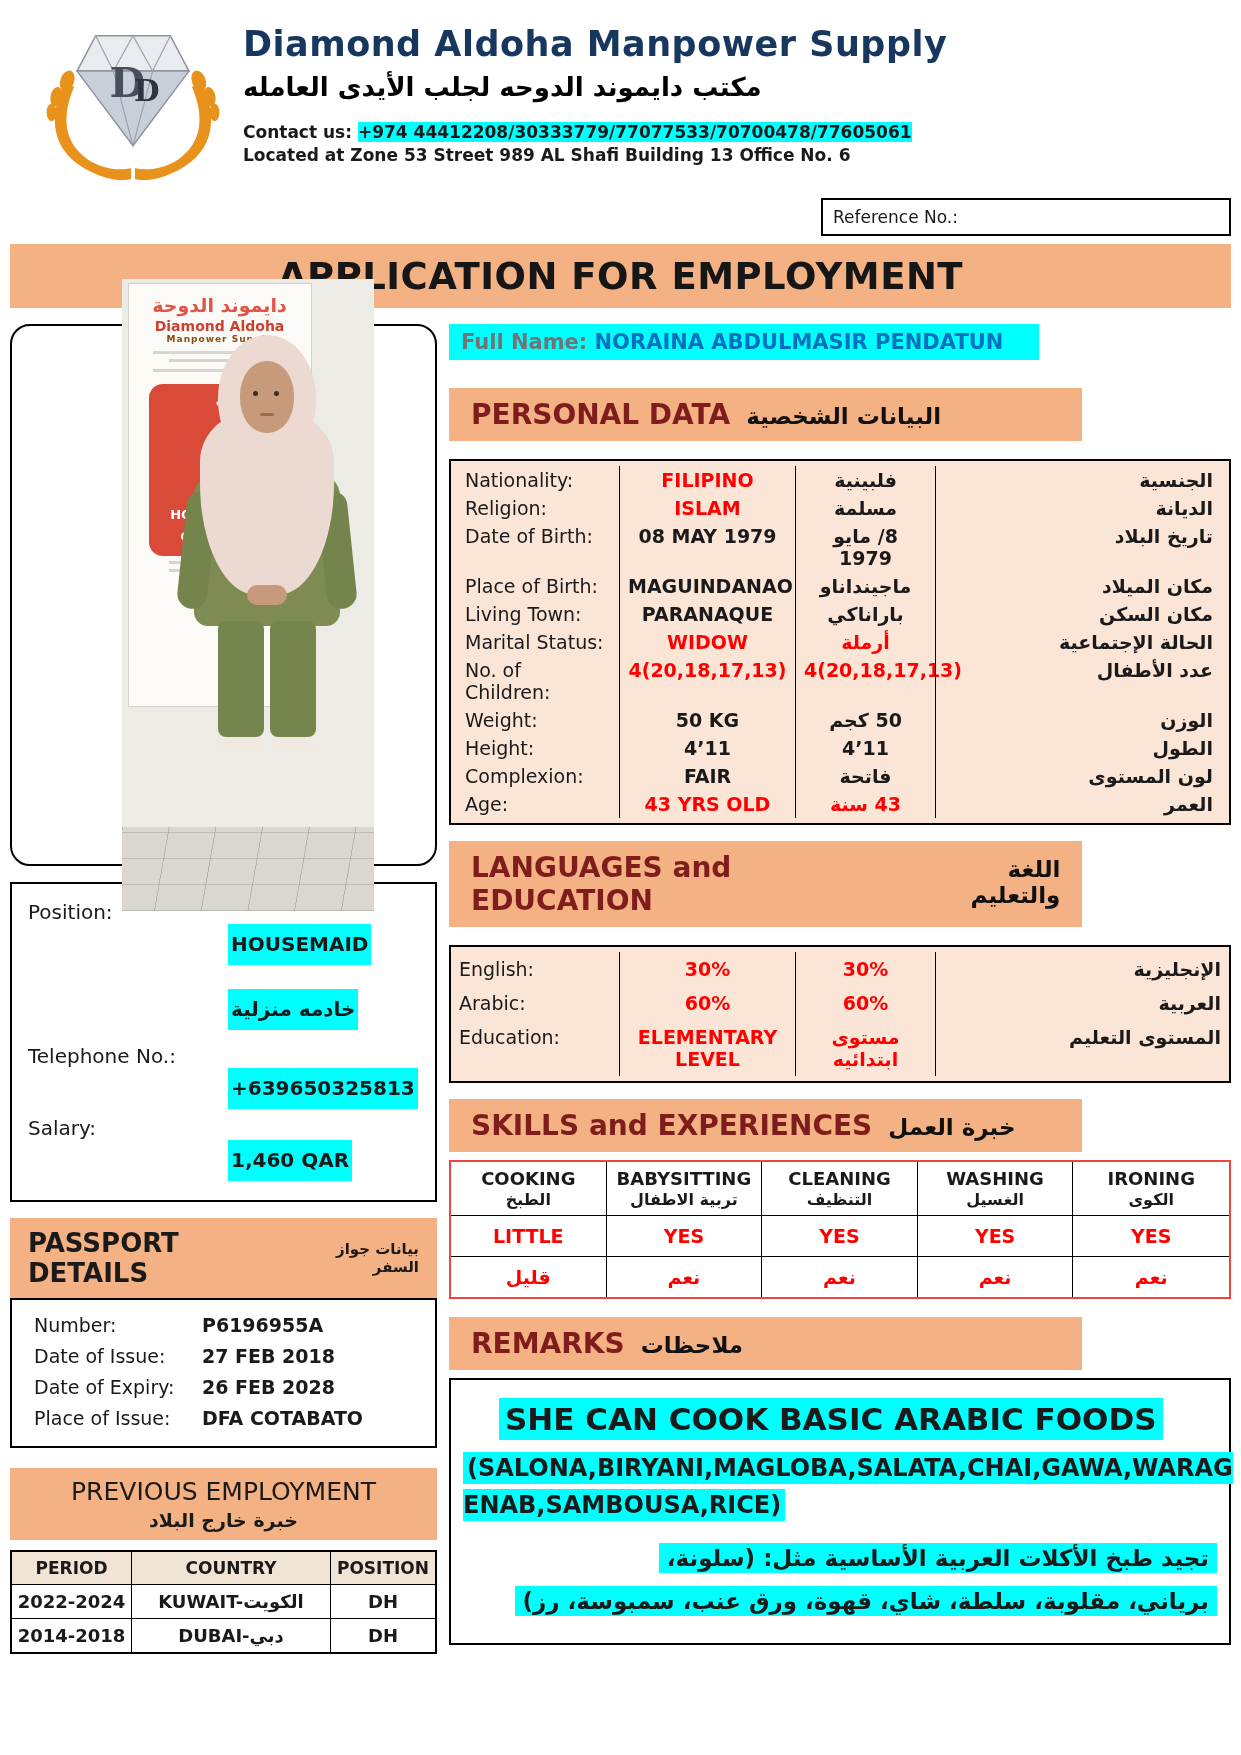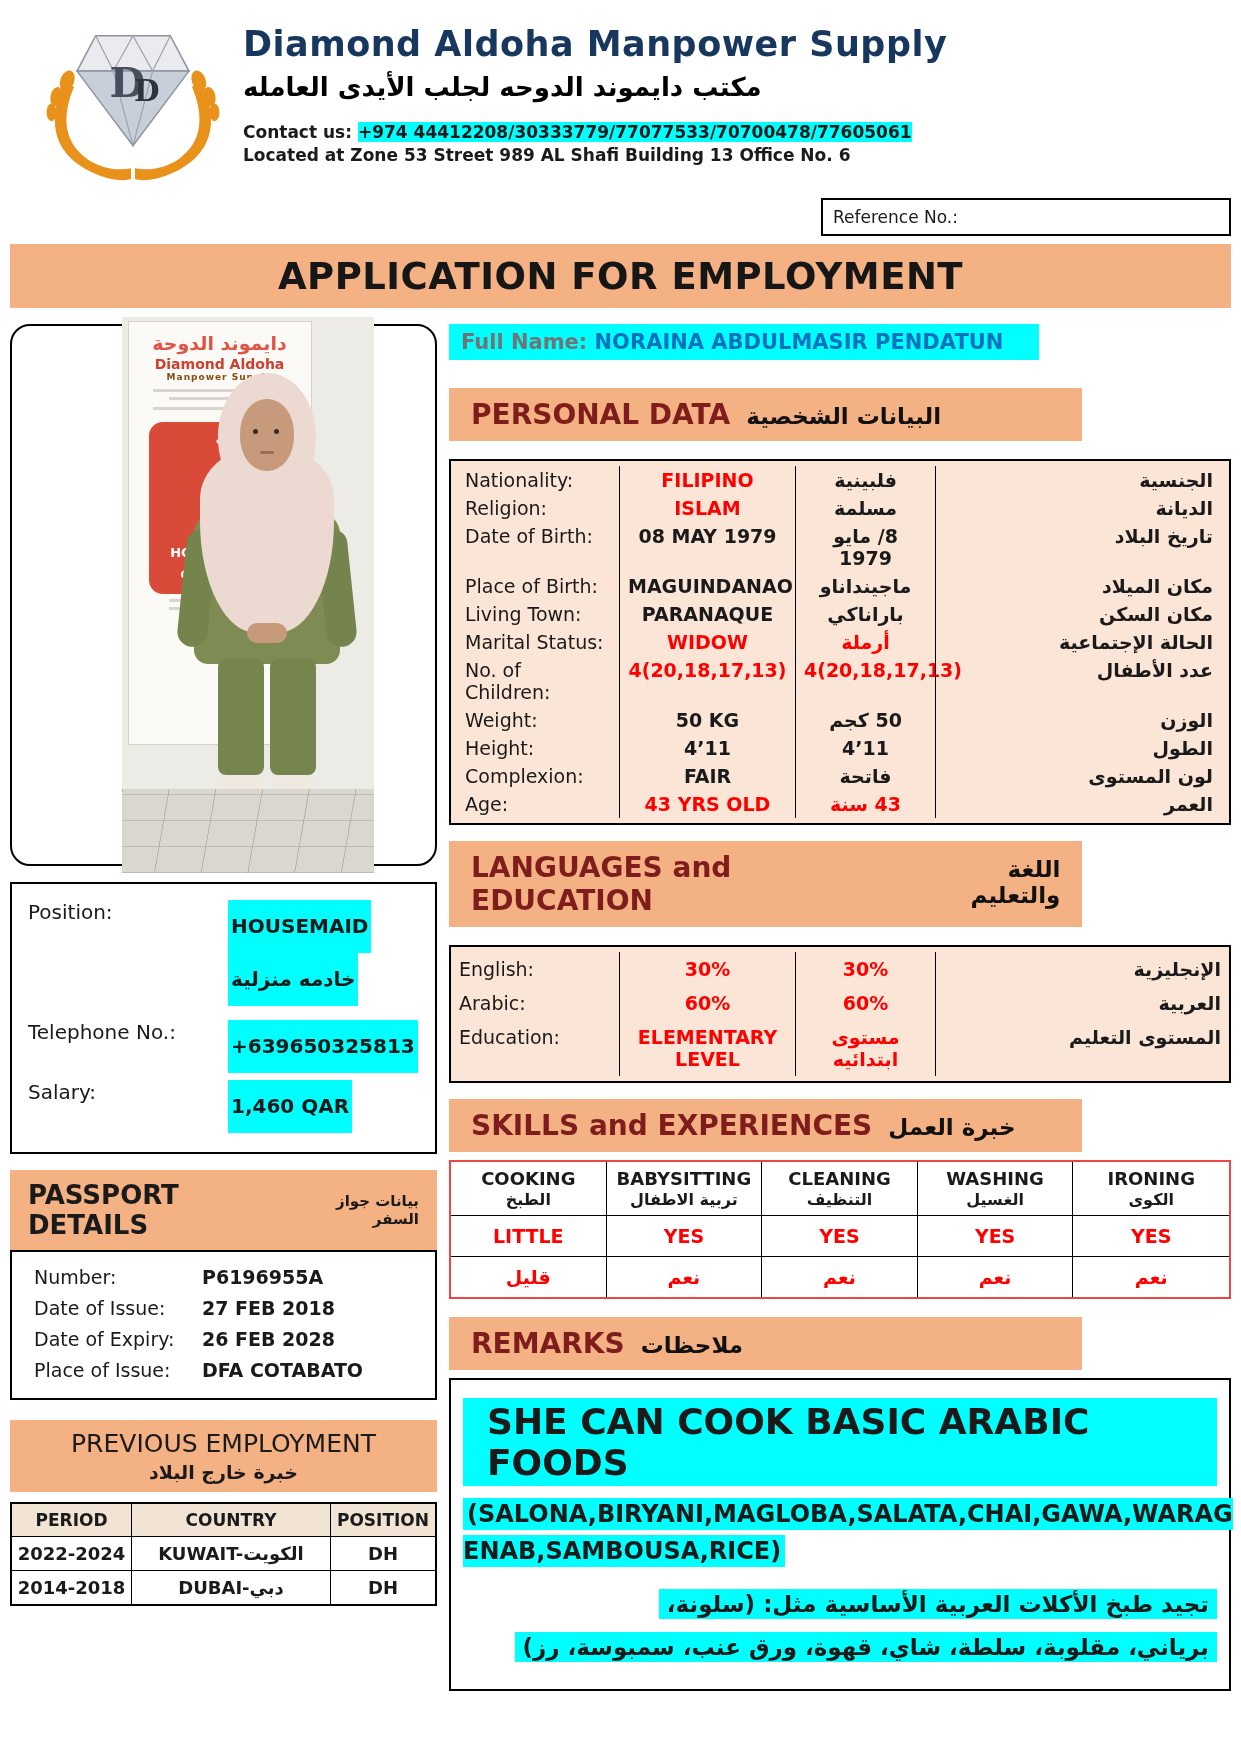--- a/index.html
+++ b/index.html
@@ -35,7 +35,7 @@
   
   .photo-box { border:2px solid #000; border-radius:20px; height:542px;
     display:flex; align-items:center; justify-content:center; }
-  .photo { width:252px; height:556px; position:relative; background:#ecebe6; overflow:hidden;margin-left:48px; }
+  .photo { width:252px; height:632px; position:relative; background:#ecebe6; overflow:hidden;margin-left:48px; }
   .photo-floor { position:absolute; bottom:0; left:0; right:0; height:84px;
     background:#dad7d0;
     background-image:repeating-linear-gradient(100deg, rgba(140,137,130,.45) 0 1px, transparent 1px 46px),

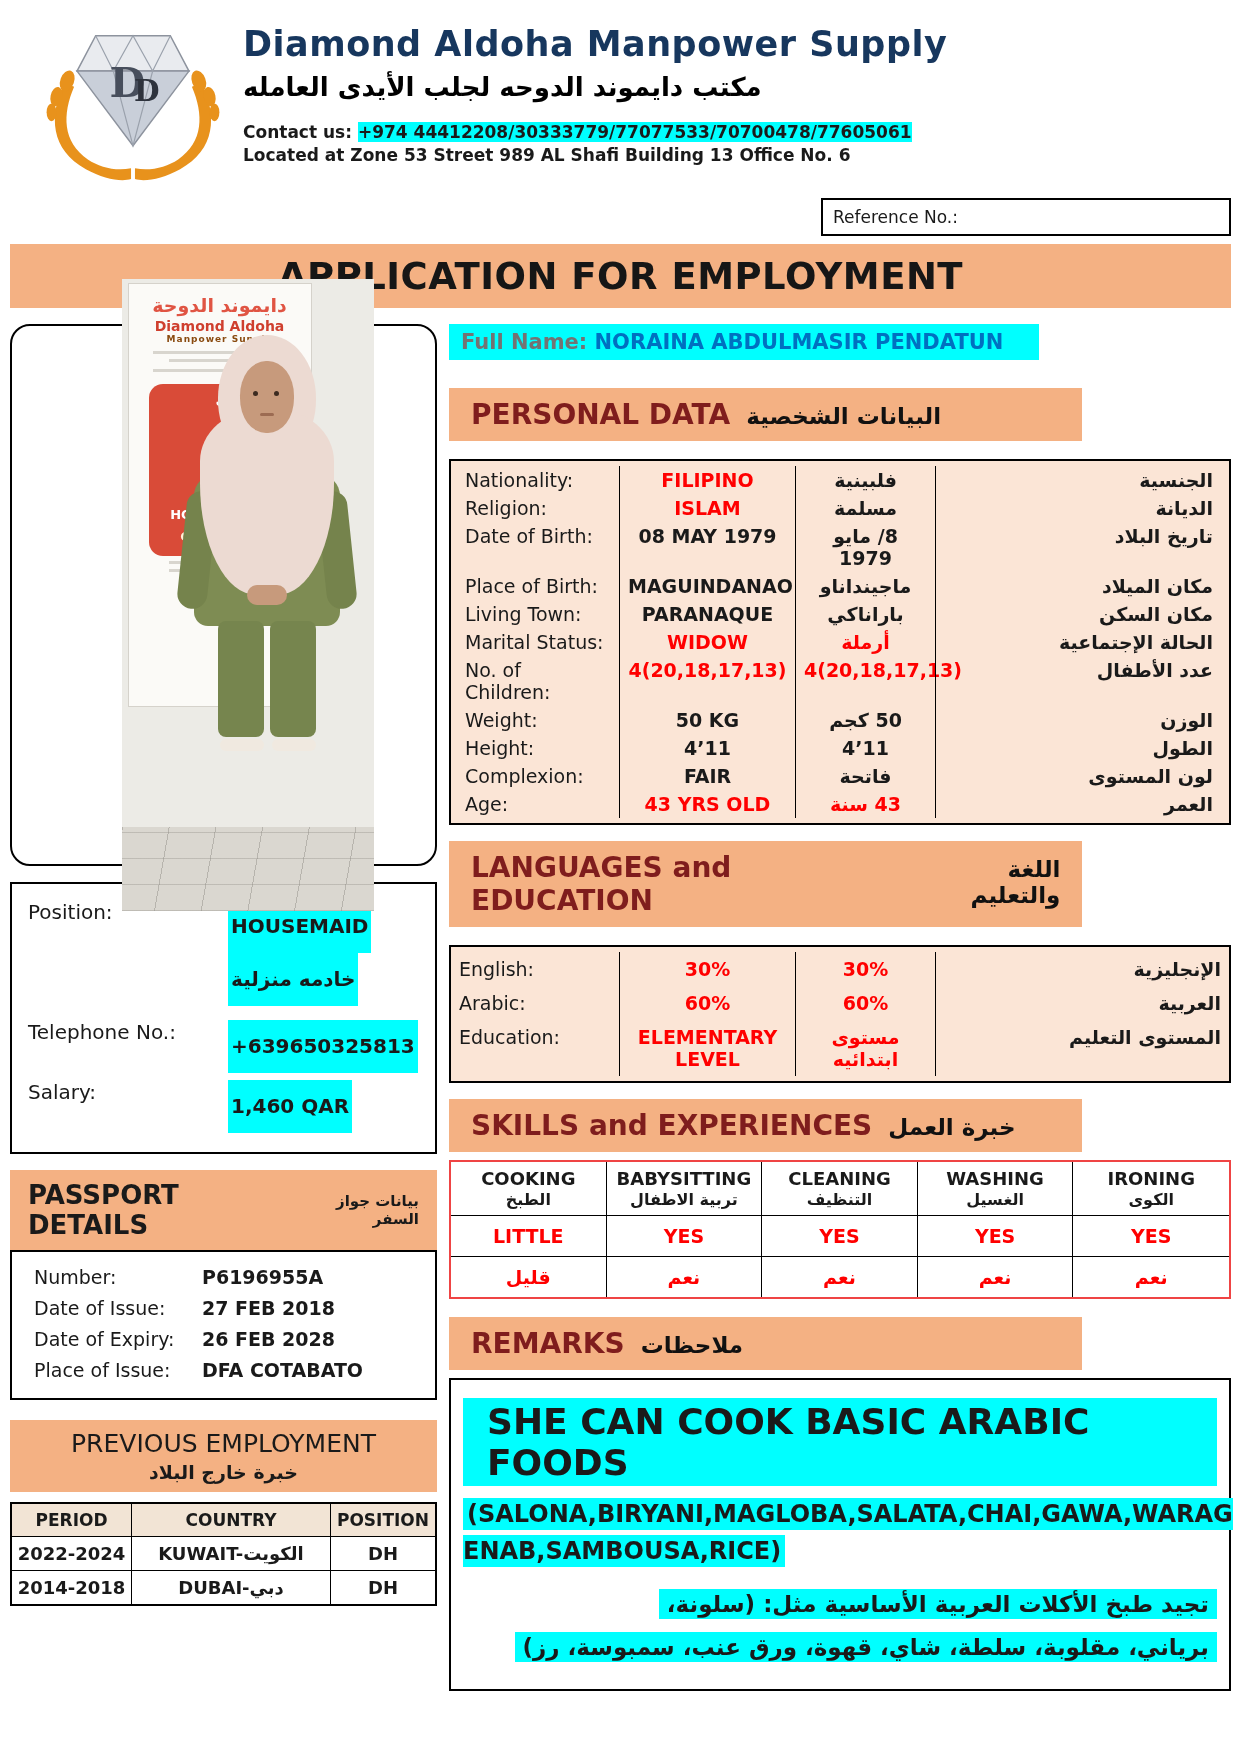--- a/index.html
+++ b/index.html
@@ -74,7 +74,7 @@
   .cand-row.gap { margin-top:14px; }
   .cand-label { width:200px; flex:none; }
   .cand-value { font-weight:bold; line-height:1.35; }
-  .cand-value .hl { display:inline-block; padding:13px 3px; }
+  .cand-value .hl { display:inline-block; padding:7px 3px;margin-top:24px; }
 
   
   .pass-header { margin-top:16px; background:#F4B183; padding:10px 18px; display:flex; align-items:center; gap:16px; }

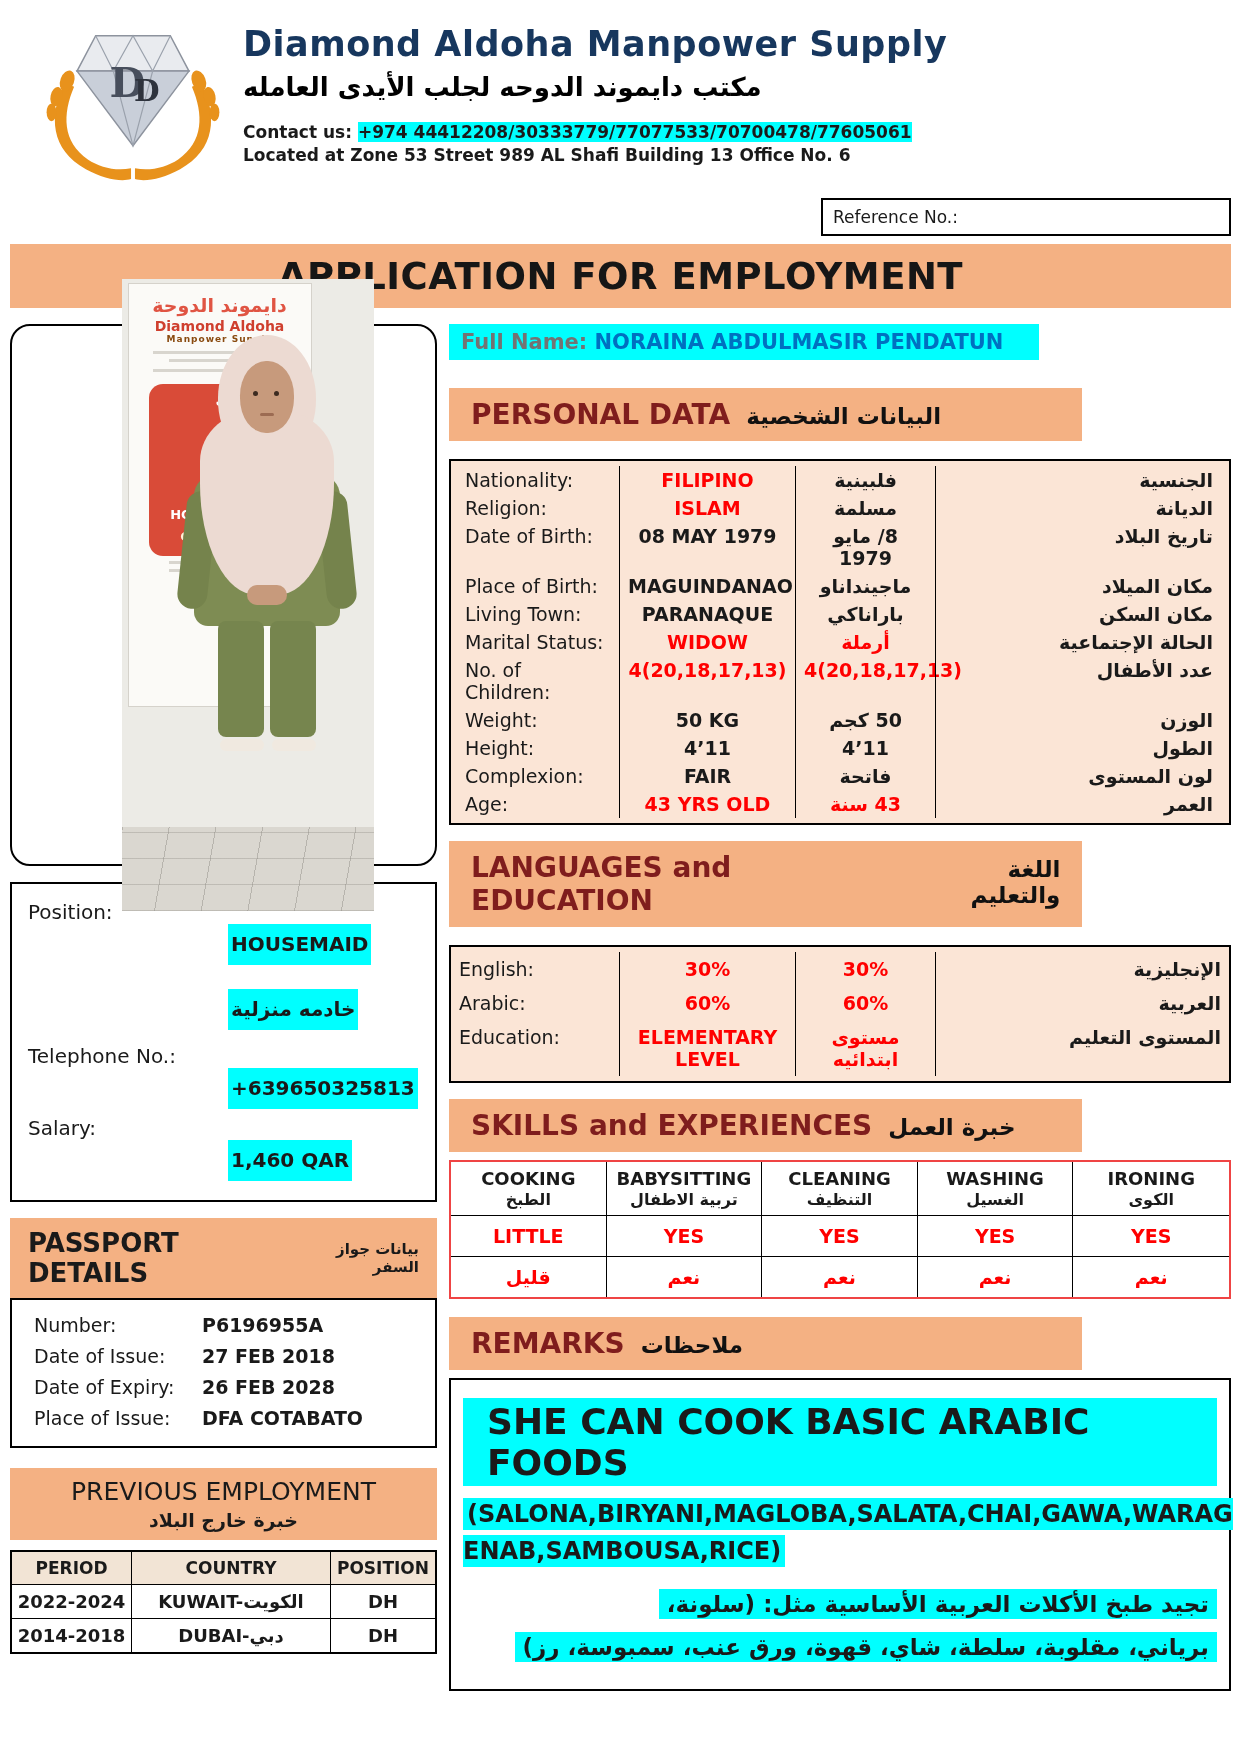--- a/index.html
+++ b/index.html
@@ -124,7 +124,7 @@
   .sk-val { font-size:19px; font-weight:bold; color:#FF0000; padding:9px 2px; }
 
   .remarks-box { margin-top:8px; border:2px solid #000; padding:18px 12px 22px; background:#fff; }
-  .rm-line1 .hl { font-size:36px; font-weight:bold; padding:3px 24px; display:inline-block; }
+  .rm-line1 .hl { font-size:31px; font-weight:bold; padding:3px 6px; display:inline-block;margin-left:36px; }
   .rm-line2 { margin-top:10px; line-height:1.55; }
   .rm-line2 .hl { font-size:24px; font-weight:bold; padding:2px 4px; }
   .rm-ar { margin-top:14px; direction:rtl; text-align:right; line-height:1.75; }

